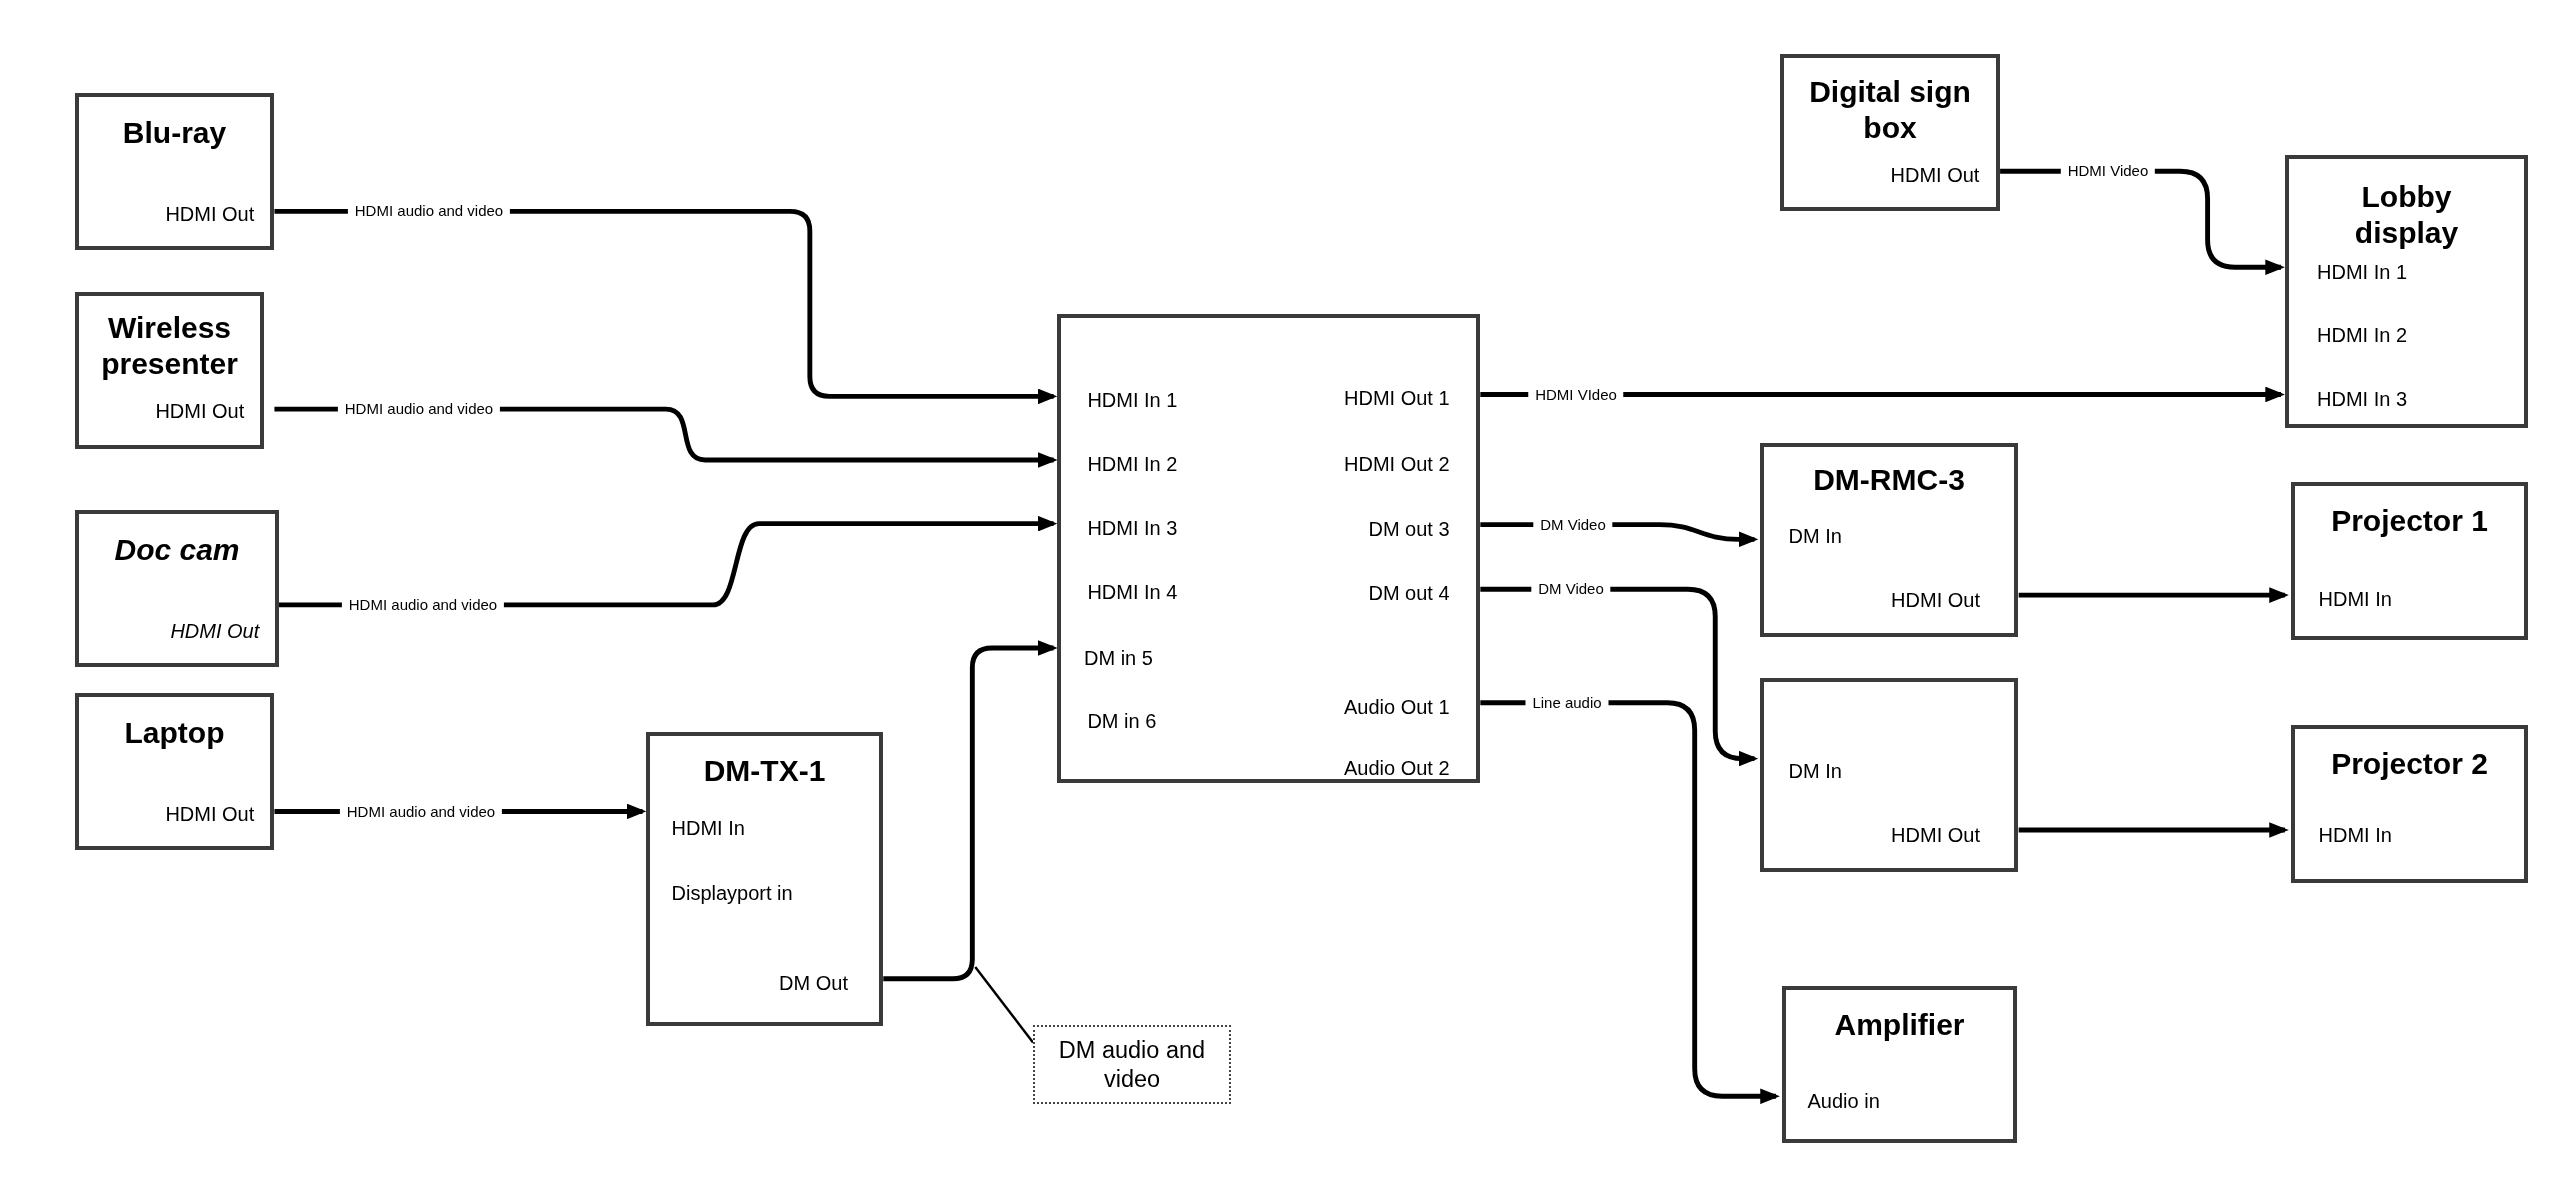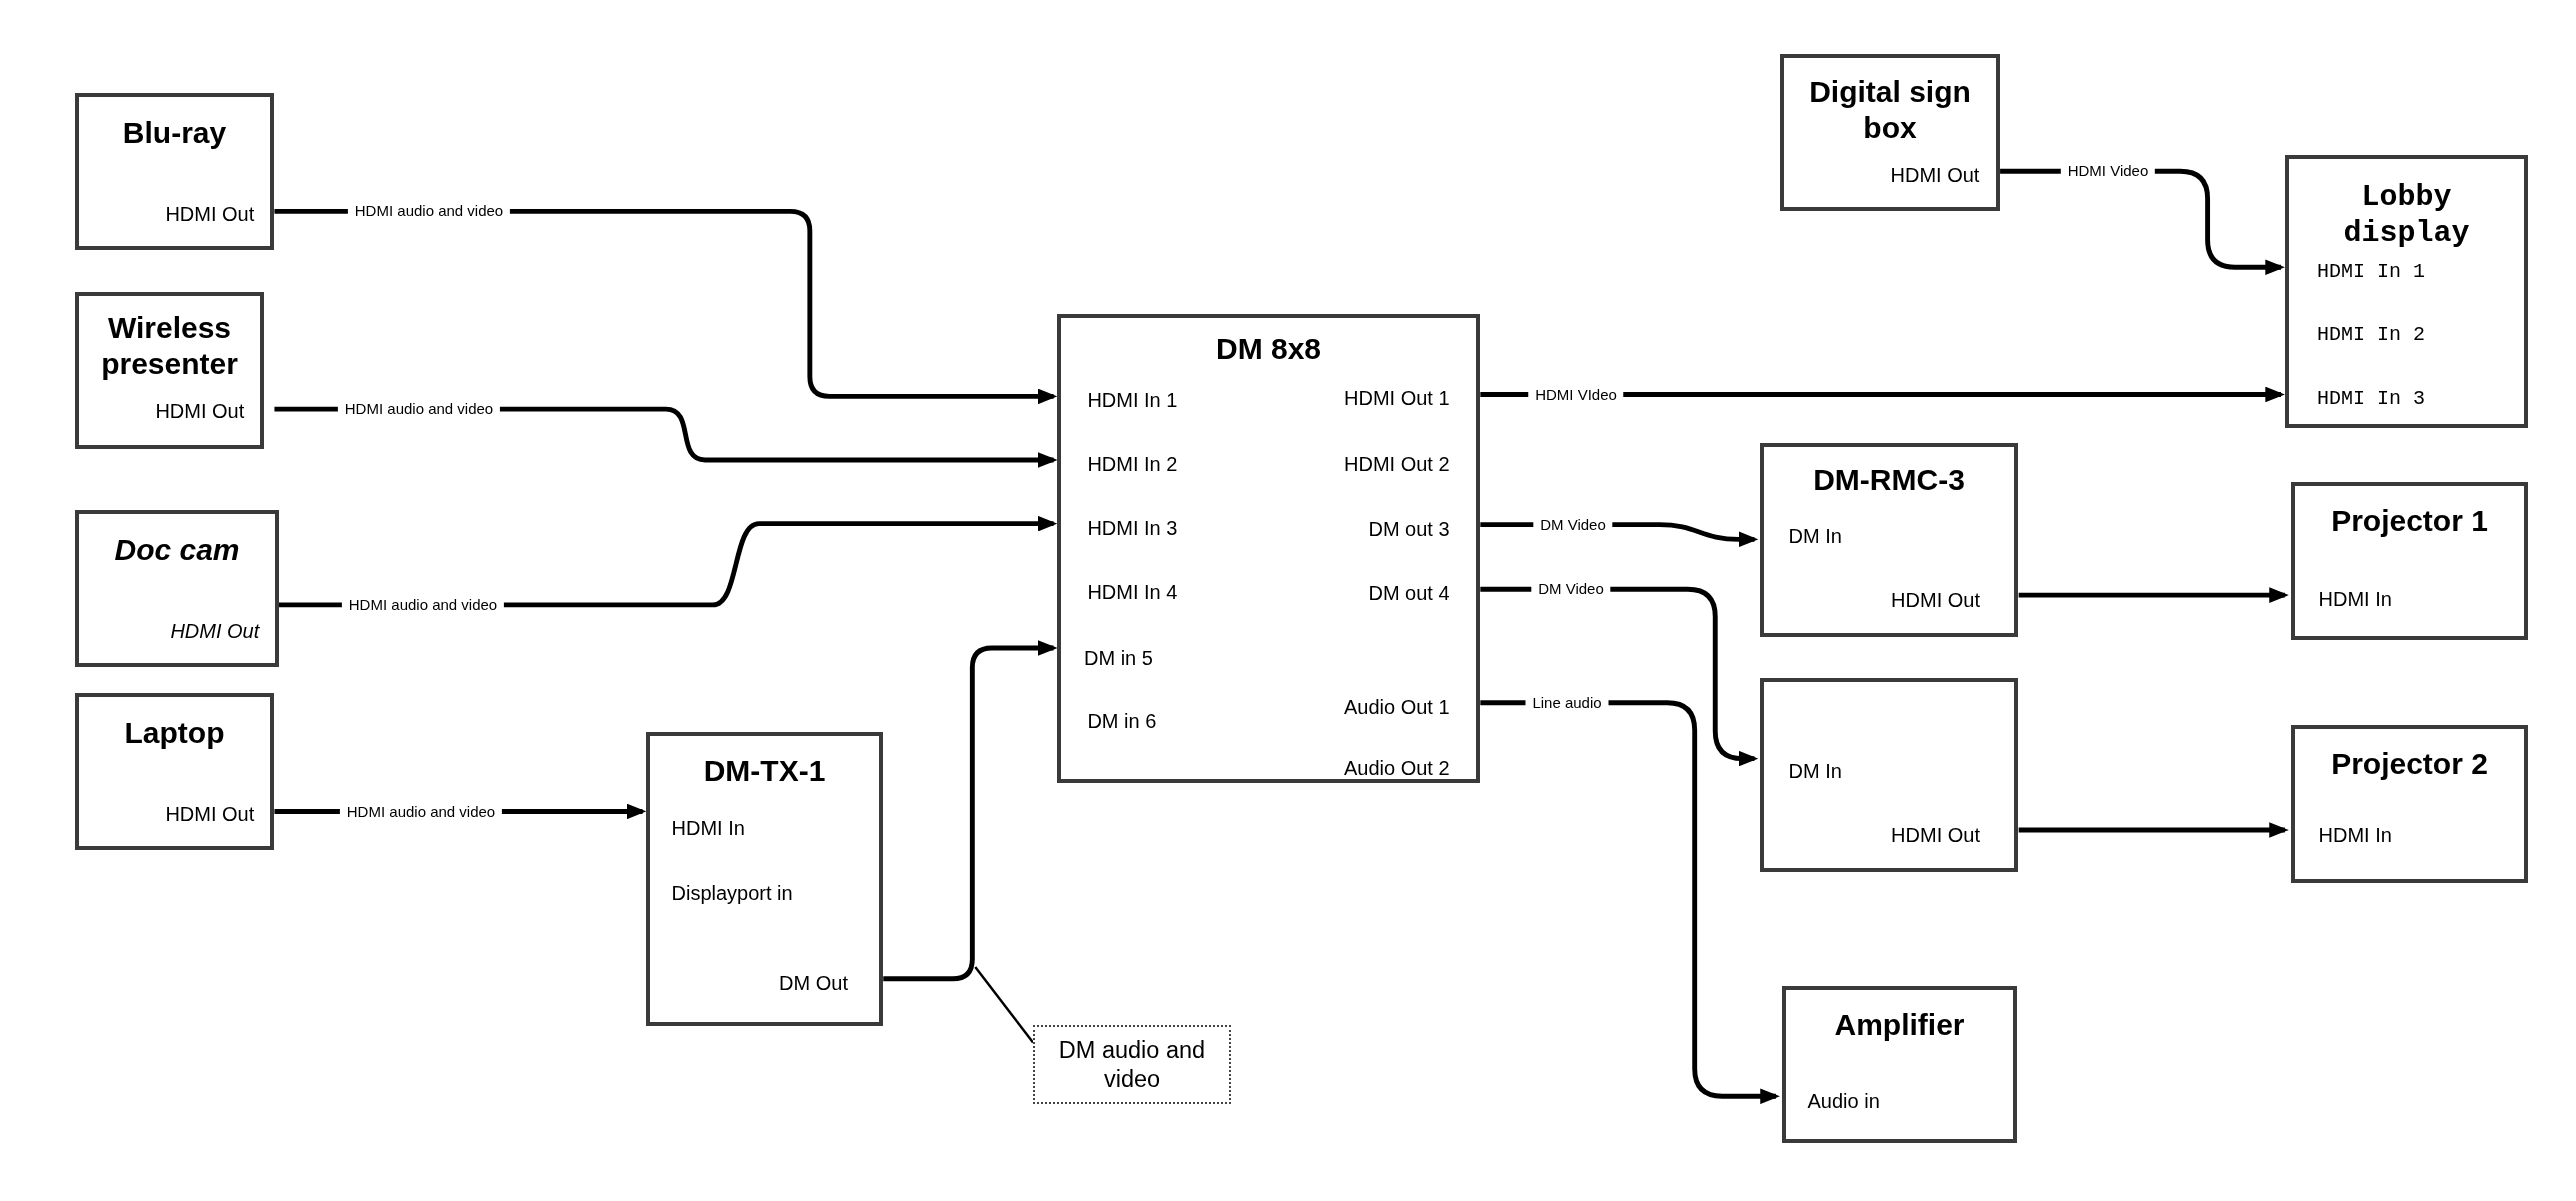--- a/index.html
+++ b/index.html
@@ -108,7 +108,7 @@
     <div class="port" style="top:117px;right:16.6px;">HDMI Out</div>
   </div>
 
-  <div class="node" style="left:2285px;top:155px;width:243px;height:273px;font-family:Liberation Mono, monospace;">
+  <div class="node" style="left:2285px;top:155px;width:243px;height:273px;">
     <div class="title title-narrow" style="padding-top:19.6px;">Lobby display</div>
     <div class="port" style="top:113px;left:28px;">HDMI In 1</div>
     <div class="port" style="top:176px;left:28px;">HDMI In 2</div>

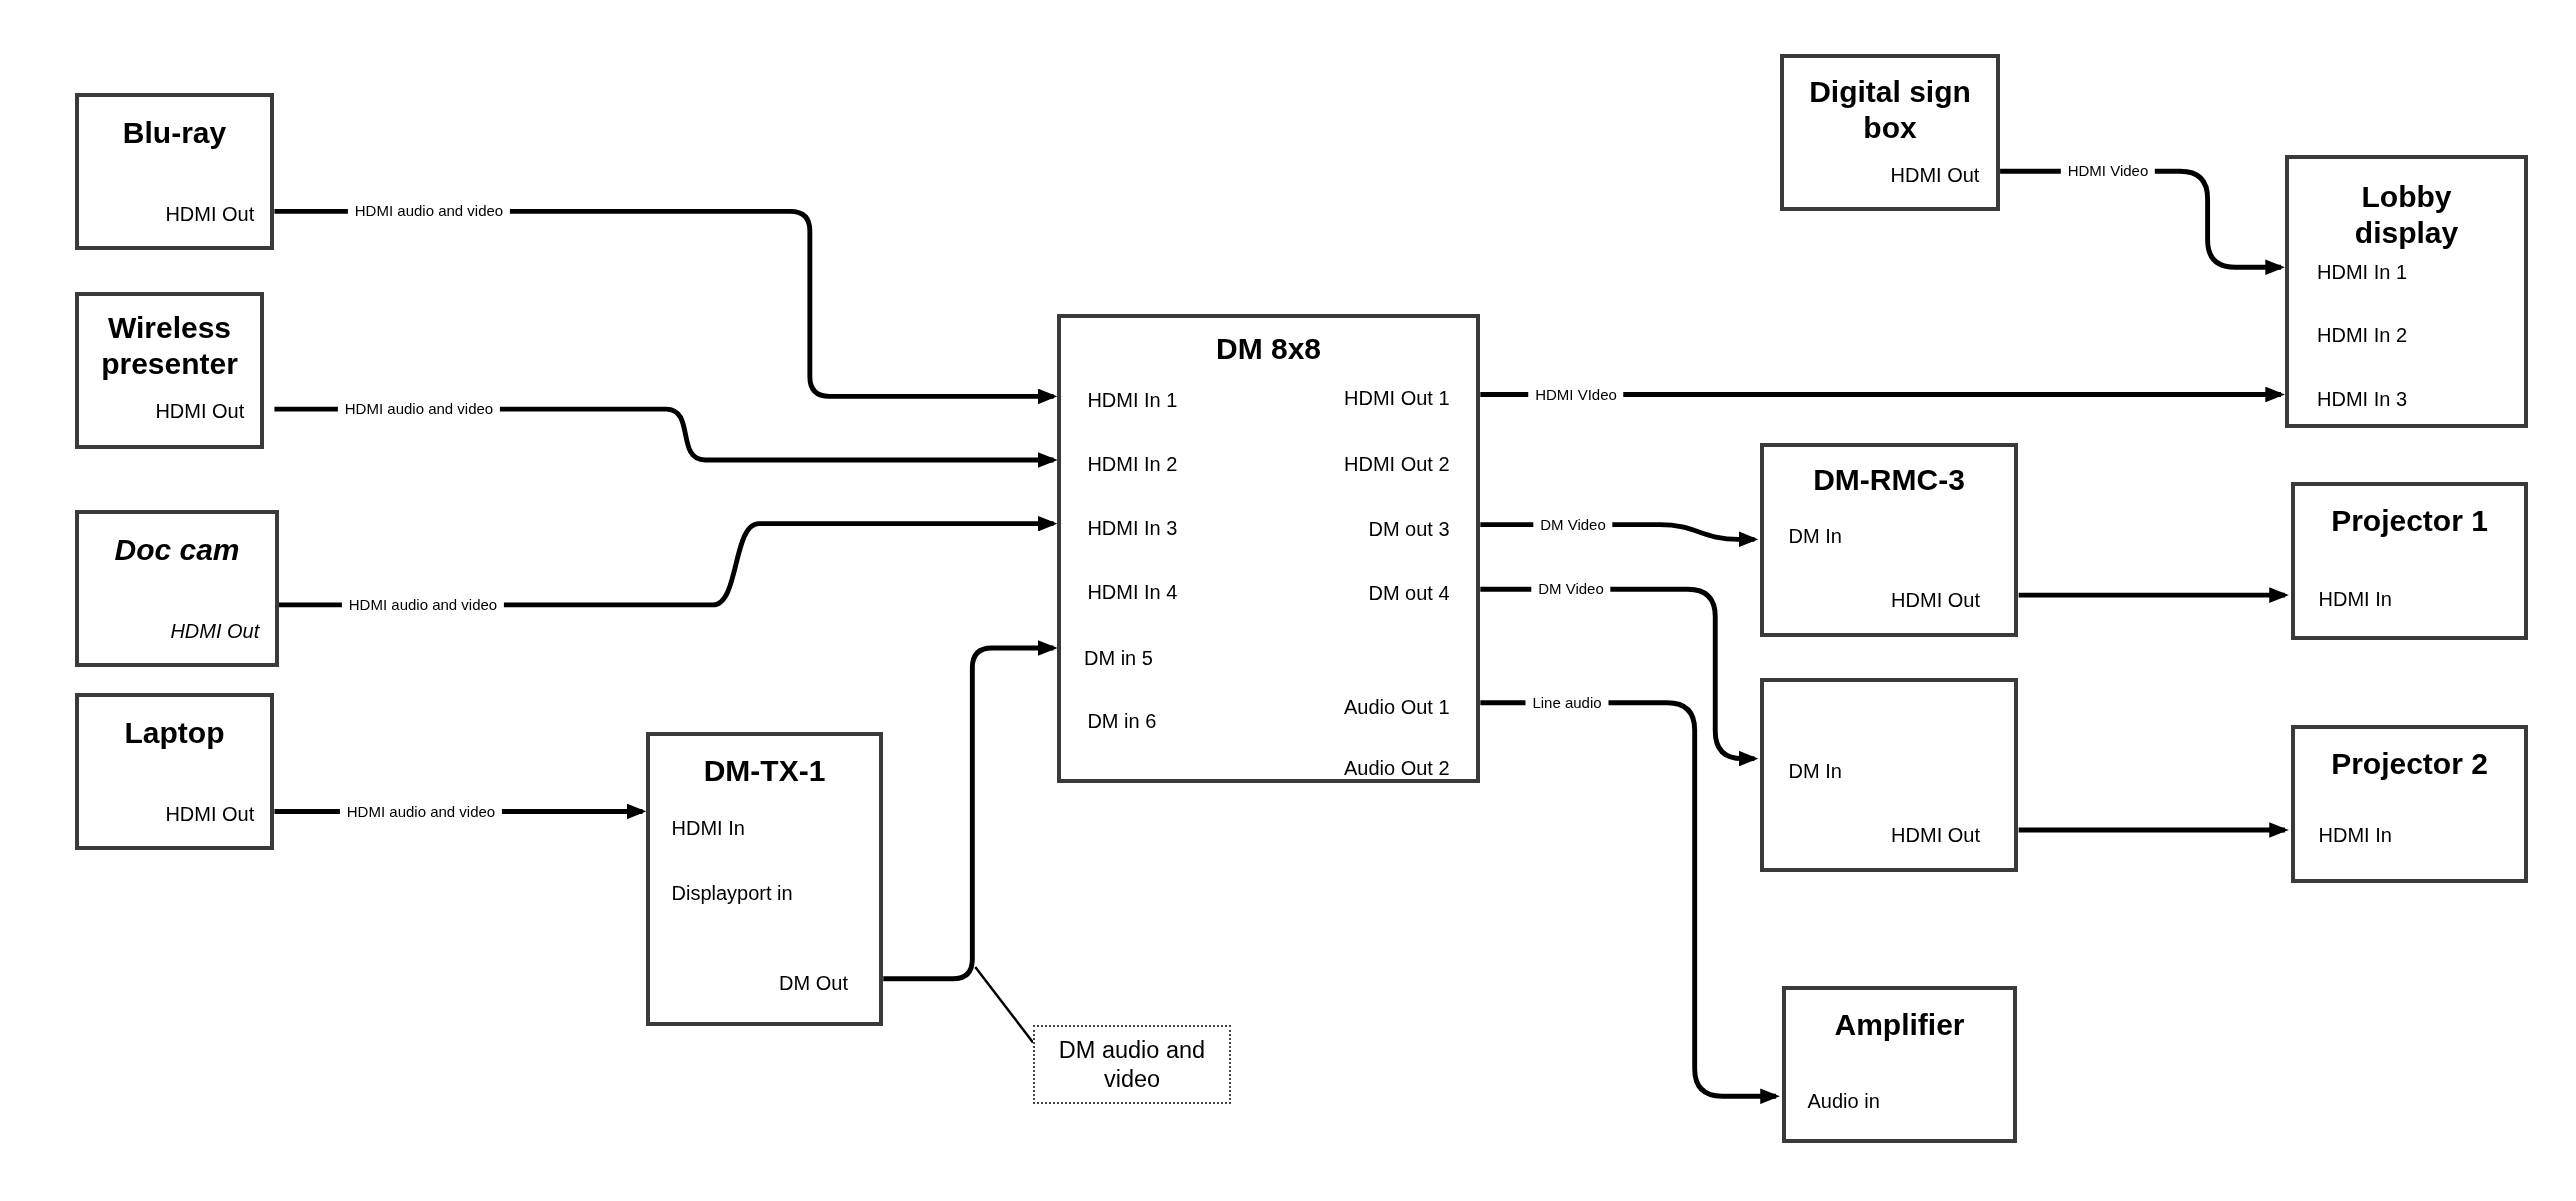--- a/index.html
+++ b/index.html
@@ -88,7 +88,6 @@
   </div>
 
   <div class="node" style="left:1057px;top:314px;width:423px;height:469px;">
-    <div class="title" style="padding-top:12.7px;">DM 8x8</div>
     <div class="port" style="top:82px;left:26.4px;">HDMI In 1</div>
     <div class="port" style="top:146px;left:26.4px;">HDMI In 2</div>
     <div class="port" style="top:210px;left:26.4px;">HDMI In 3</div>

